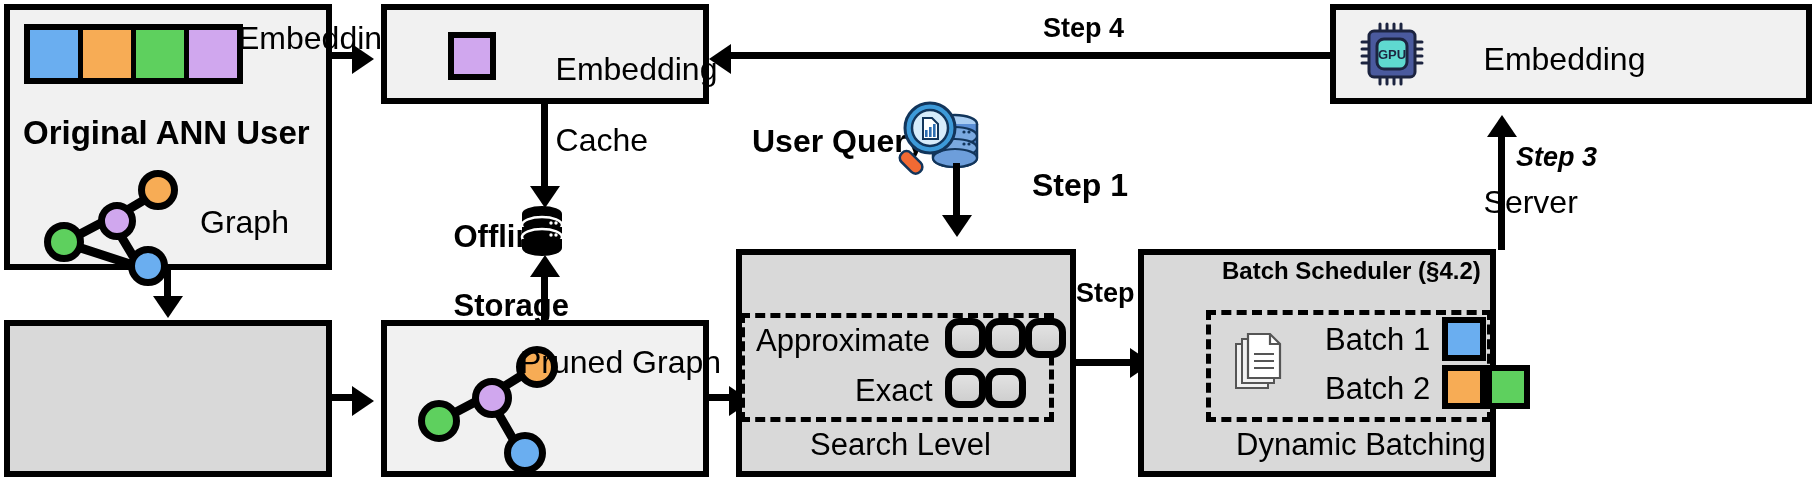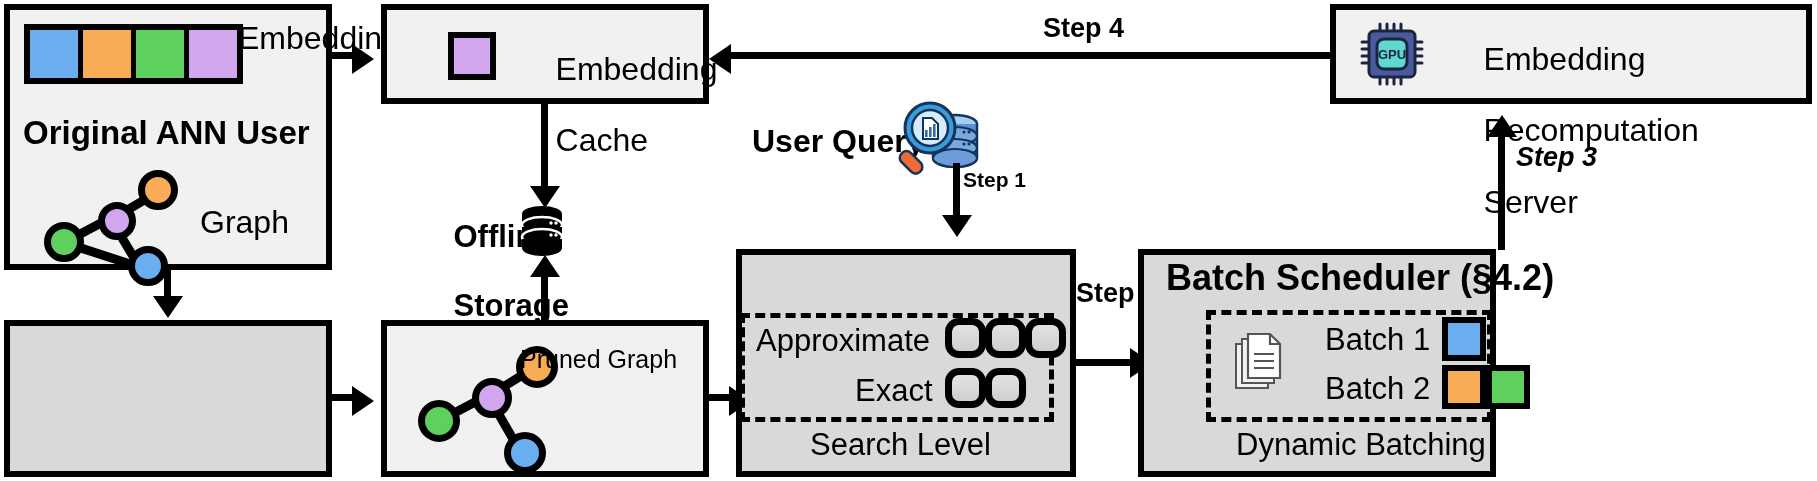--- a/index.html
+++ b/index.html
@@ -243,7 +243,7 @@
 
   <div class="lbl" style="left:1448px;top:6px;font-size:32px;">
     <span>Embedding</span><br>
-    <span>Recomputation</span><br>
+    <br>
     <span>Server</span>
   </div>
 

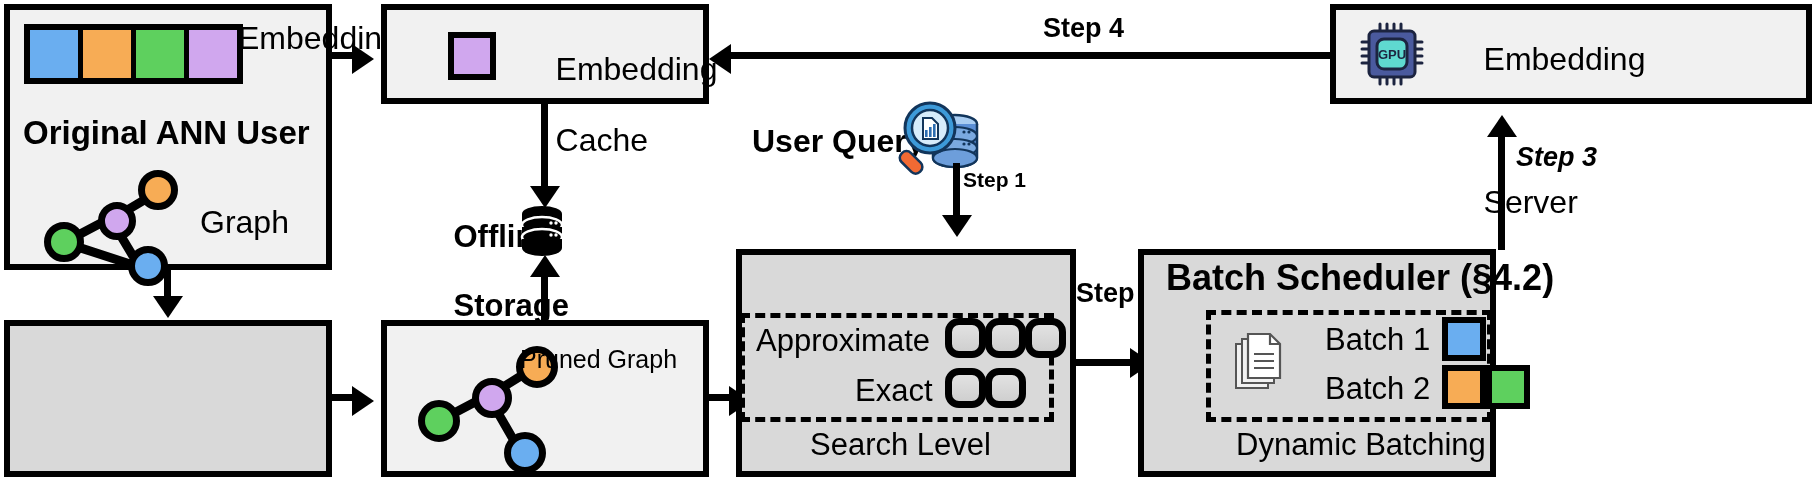--- a/index.html
+++ b/index.html
@@ -162,7 +162,7 @@
 
   <div class="vline" style="left:953px;top:163px;height:58px;"></div>
   <div class="arrowD" style="left:942px;top:215px;"></div>
-  <div class="lbl bold" style="left:963px;top:168px;font-size:21px;">Step 1</div>
+  <div class="lbl bold" style="left:1032px;top:168px;font-size:32px;">Step 1</div>
 
   <div class="box gray" style="left:736px;top:249px;width:340px;height:228px;"></div>
 

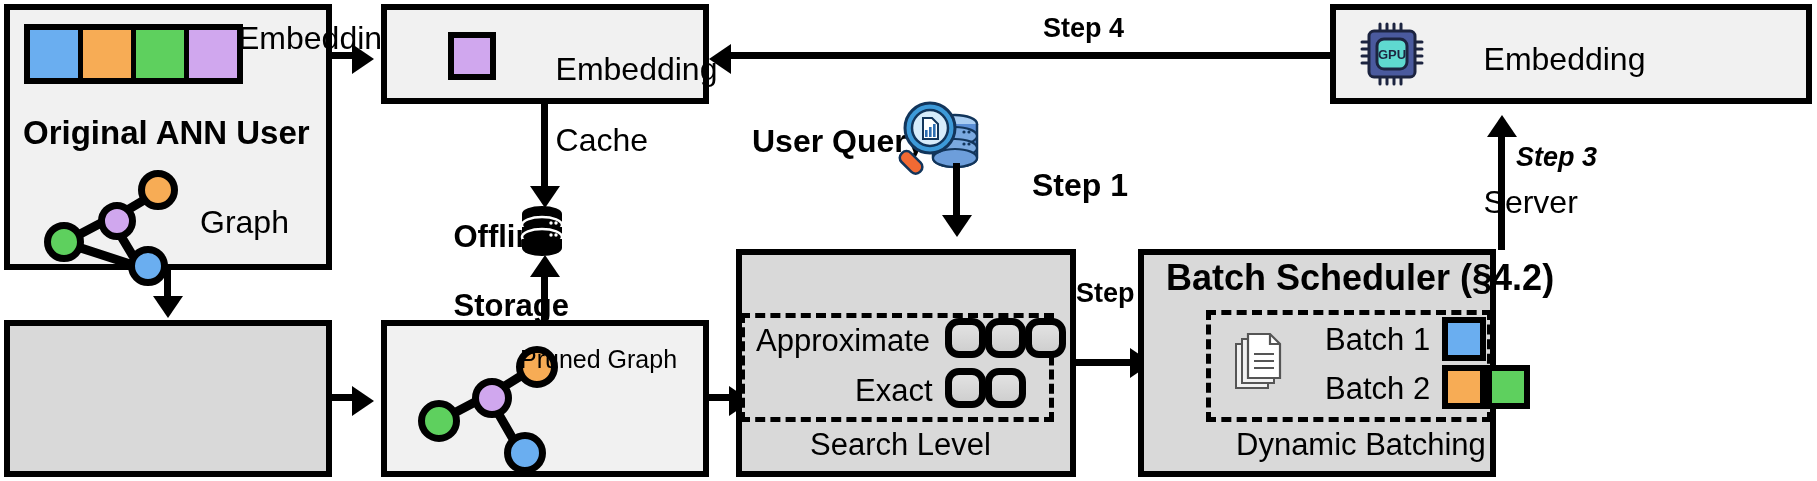--- a/index.html
+++ b/index.html
@@ -184,7 +184,7 @@
   <div class="lbl bold" style="left:1076px;top:278px;font-size:27px;">Step 2</div>
 
   <div class="box gray" style="left:1138px;top:249px;width:358px;height:228px;"></div>
-  <div class="lbl bold" style="left:1166px;top:258px;font-size:36px;">Batch Scheduler (§4.2)</div>
+  <div class="lbl bold" style="left:1222px;top:258px;font-size:24px;">Batch Scheduler (§4.2)</div>
 
   <div class="dashed" style="left:1206px;top:310px;width:286px;height:112px;"></div>
 

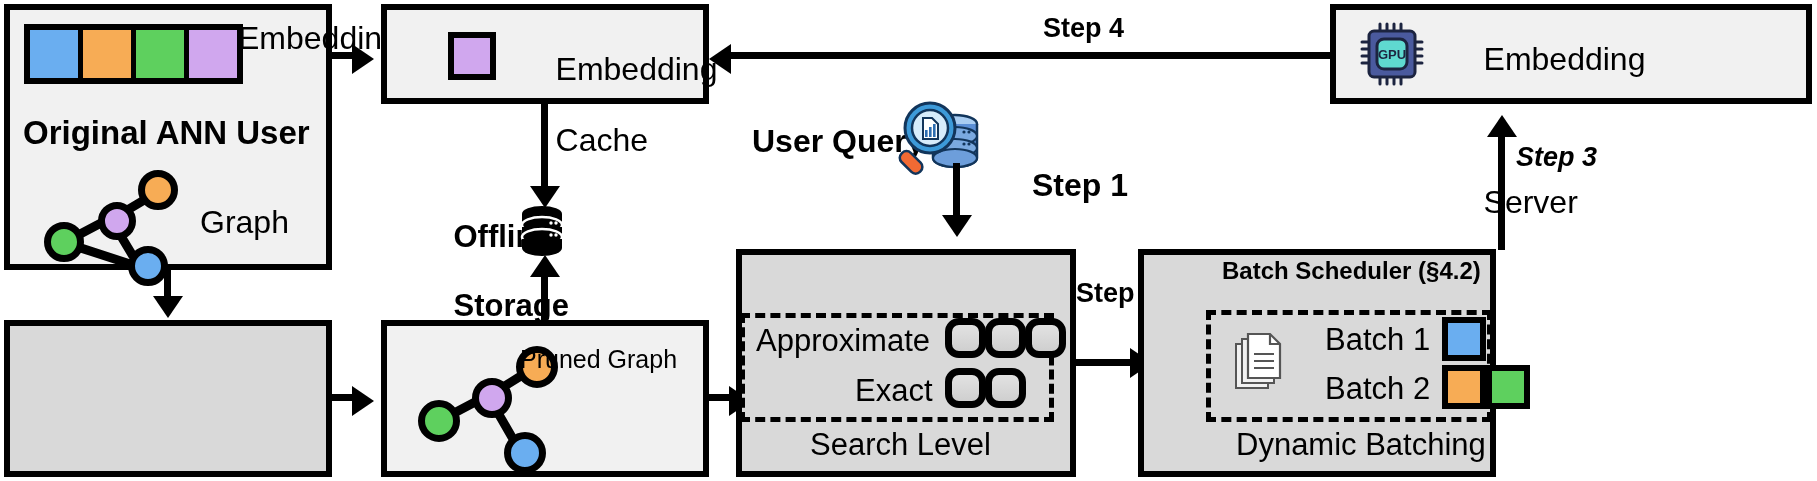--- a/index.html
+++ b/index.html
@@ -129,7 +129,7 @@
     <div class="node" style="left:94px;top:92px;width:42px;height:42px;background:#6aaef0;"></div>
   </div>
 
-  <div class="lbl" style="left:520px;top:345px;font-size:25px;">Pruned Graph</div>
+  <div class="lbl" style="left:520px;top:345px;font-size:32px;">Pruned Graph</div>
 
   <div class="hline" style="left:709px;top:394px;width:27px;"></div>
   <div class="arrowR" style="left:729px;top:386px;"></div>

